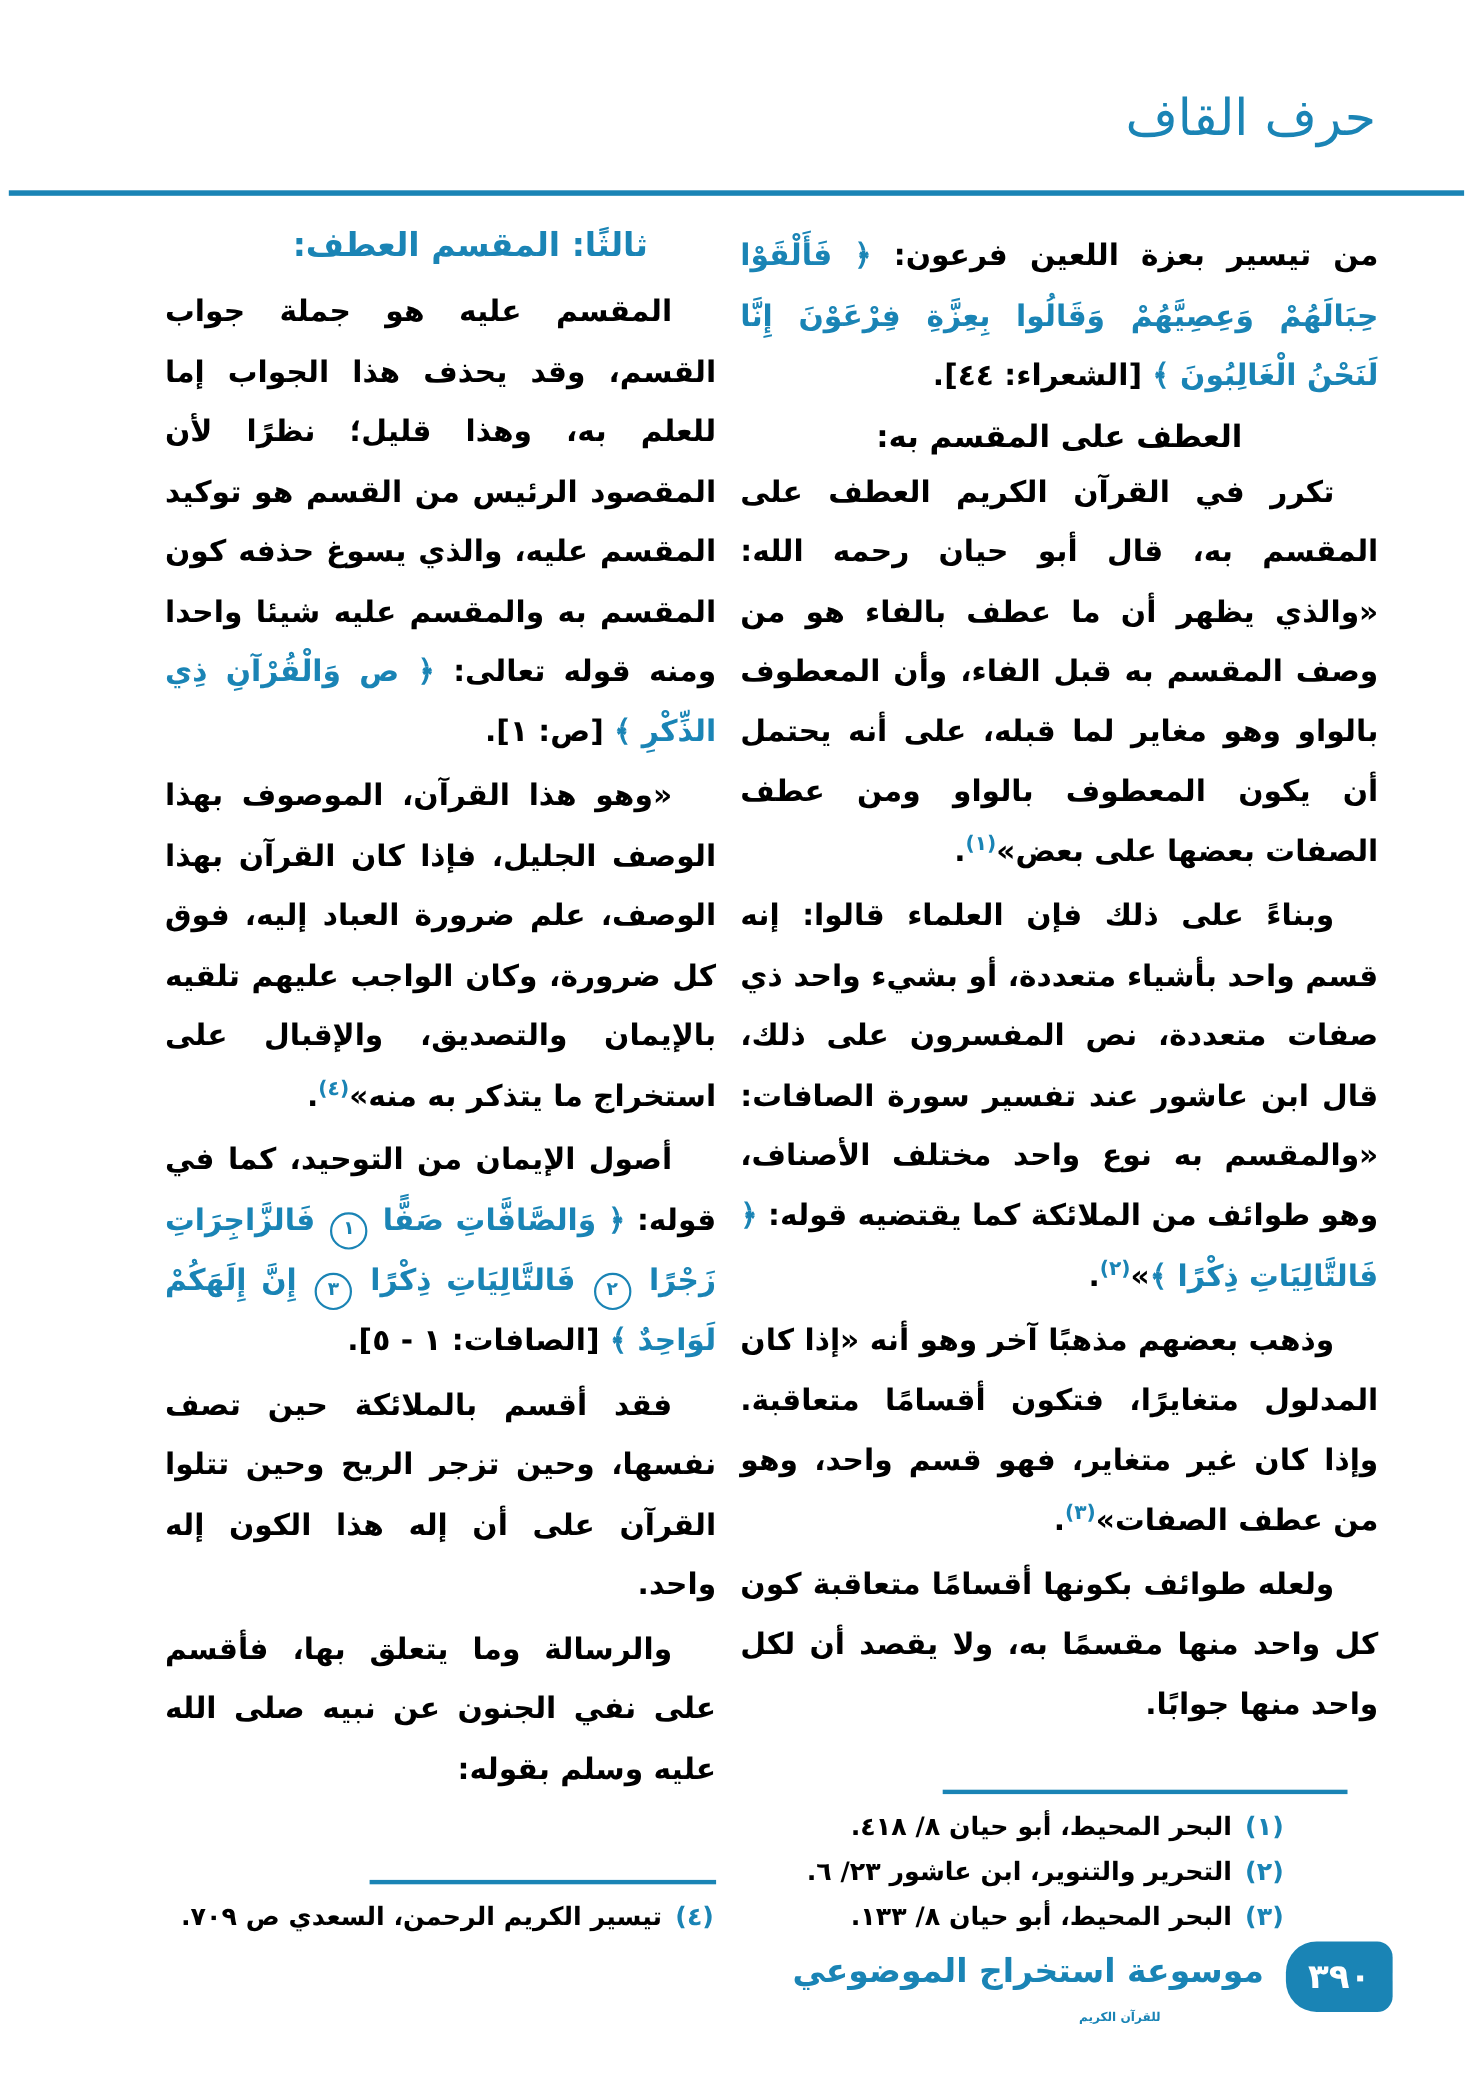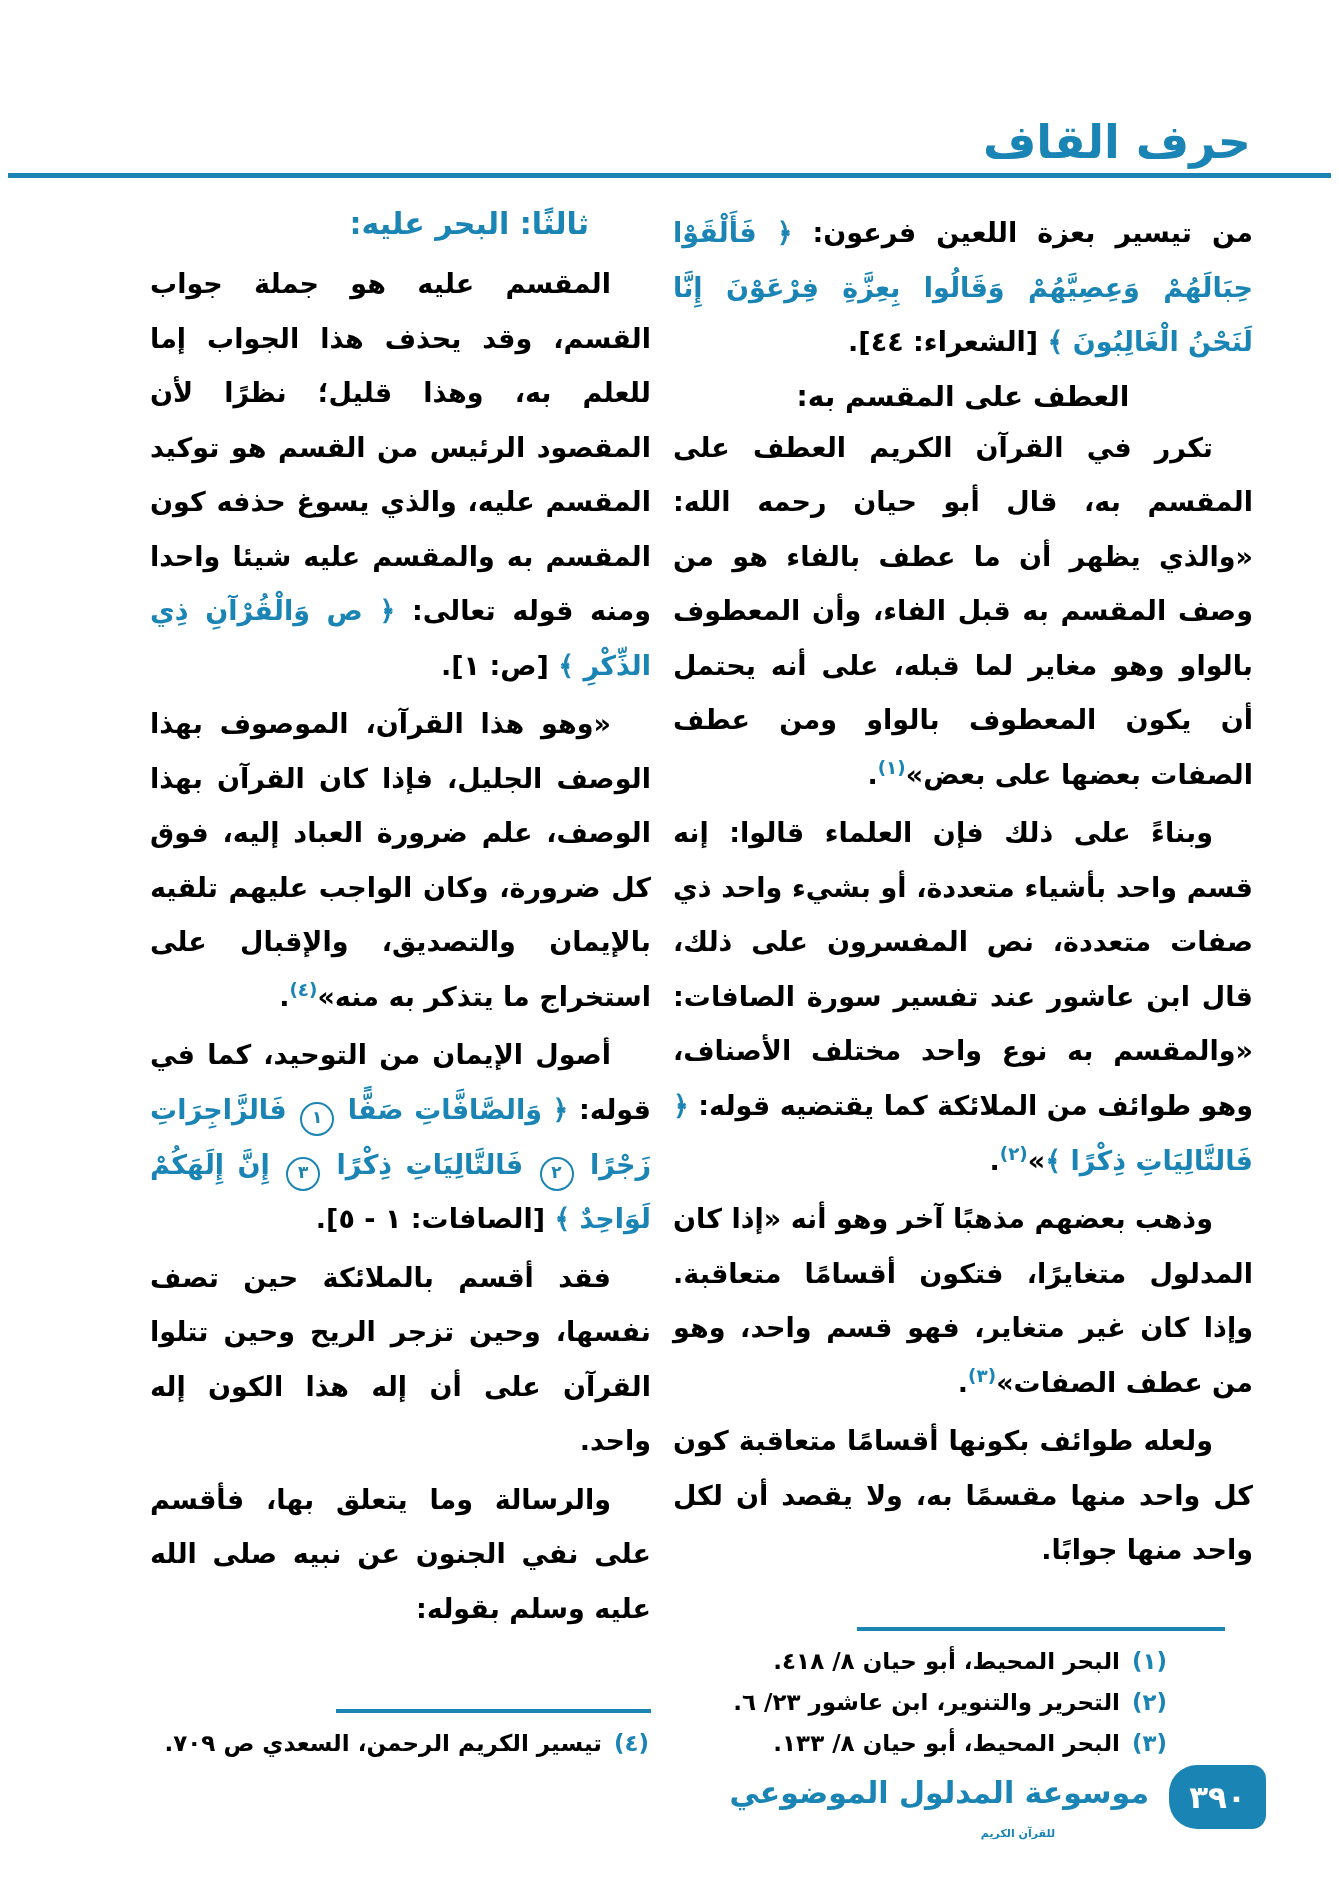--- a/index.html
+++ b/index.html
@@ -10,9 +10,8 @@
   }
   .header-title{
     position:absolute; top:80px; right:88px;
-    font-size:46px; font-weight:bold; color:var(--accent);
+    font-size:46px; font-weight:normal; color:var(--accent);
     letter-spacing:-1px;
-    margin-top:35px;
   }
   .rule{
     position:absolute; top:173px; left:8px; right:8px; height:5px;

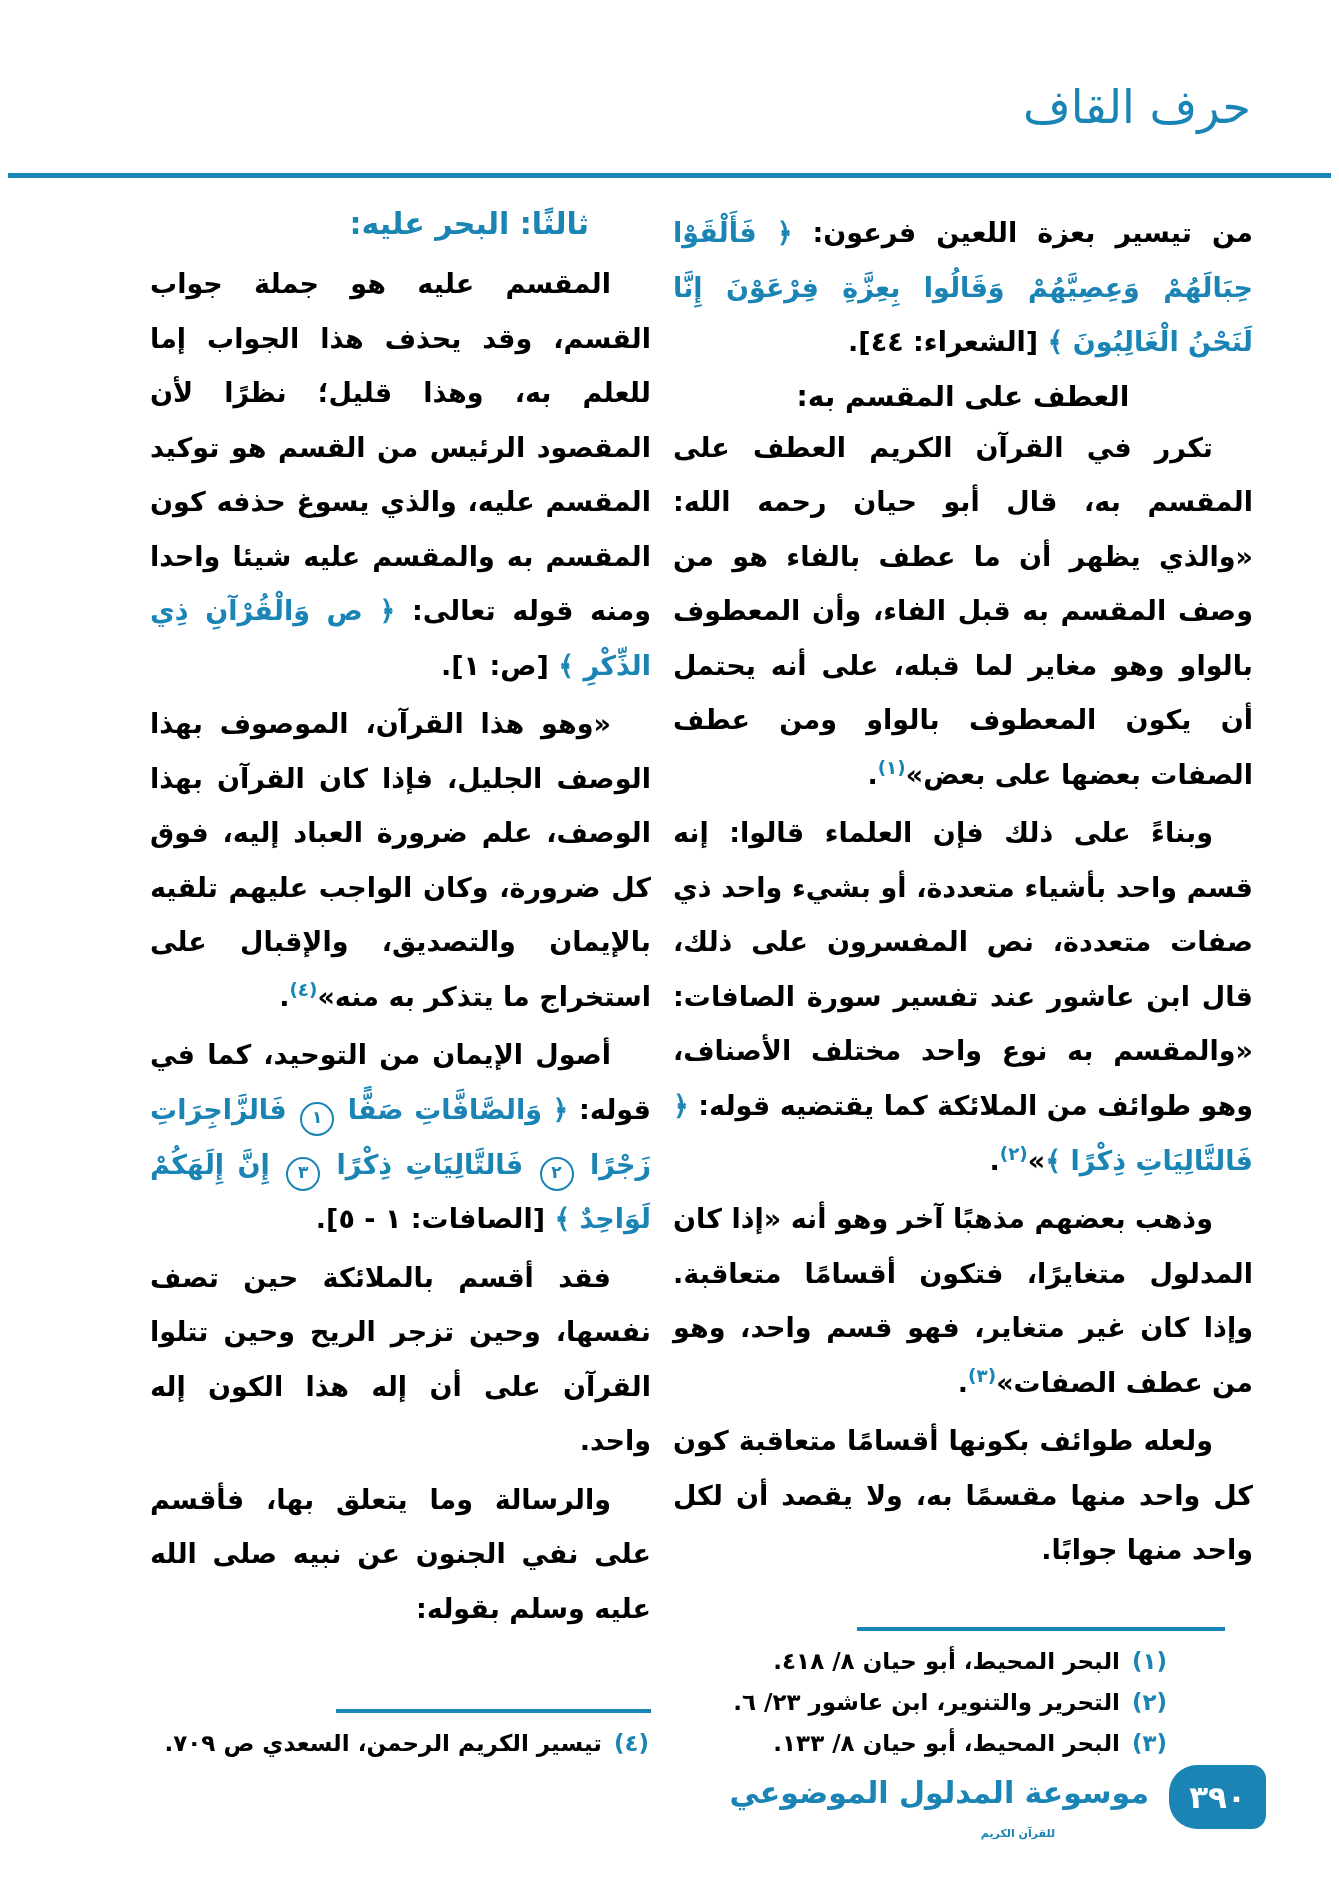--- a/index.html
+++ b/index.html
@@ -110,7 +110,7 @@
     </div>
 
     <div class="col col-left">
-      <div class="head-teal">ثالثًا: البحر عليه:</div>
+      <div class="head-teal">ثالثًا: المقسم العطف:</div>
 
       <p class="indent"><span>المقسم عليه هو جملة جواب القسم، وقد يحذف هذا الجواب إما للعلم به، وهذا قليل؛ نظرًا لأن المقصود الرئيس من القسم هو توكيد المقسم عليه، والذي يسوغ حذفه كون المقسم به والمقسم عليه شيئا واحدا ومنه قوله تعالى: </span><span class="verse">﴿ ص وَالْقُرْآنِ ذِي الذِّكْرِ ﴾</span><span> [ص: ١].</span></p>
 

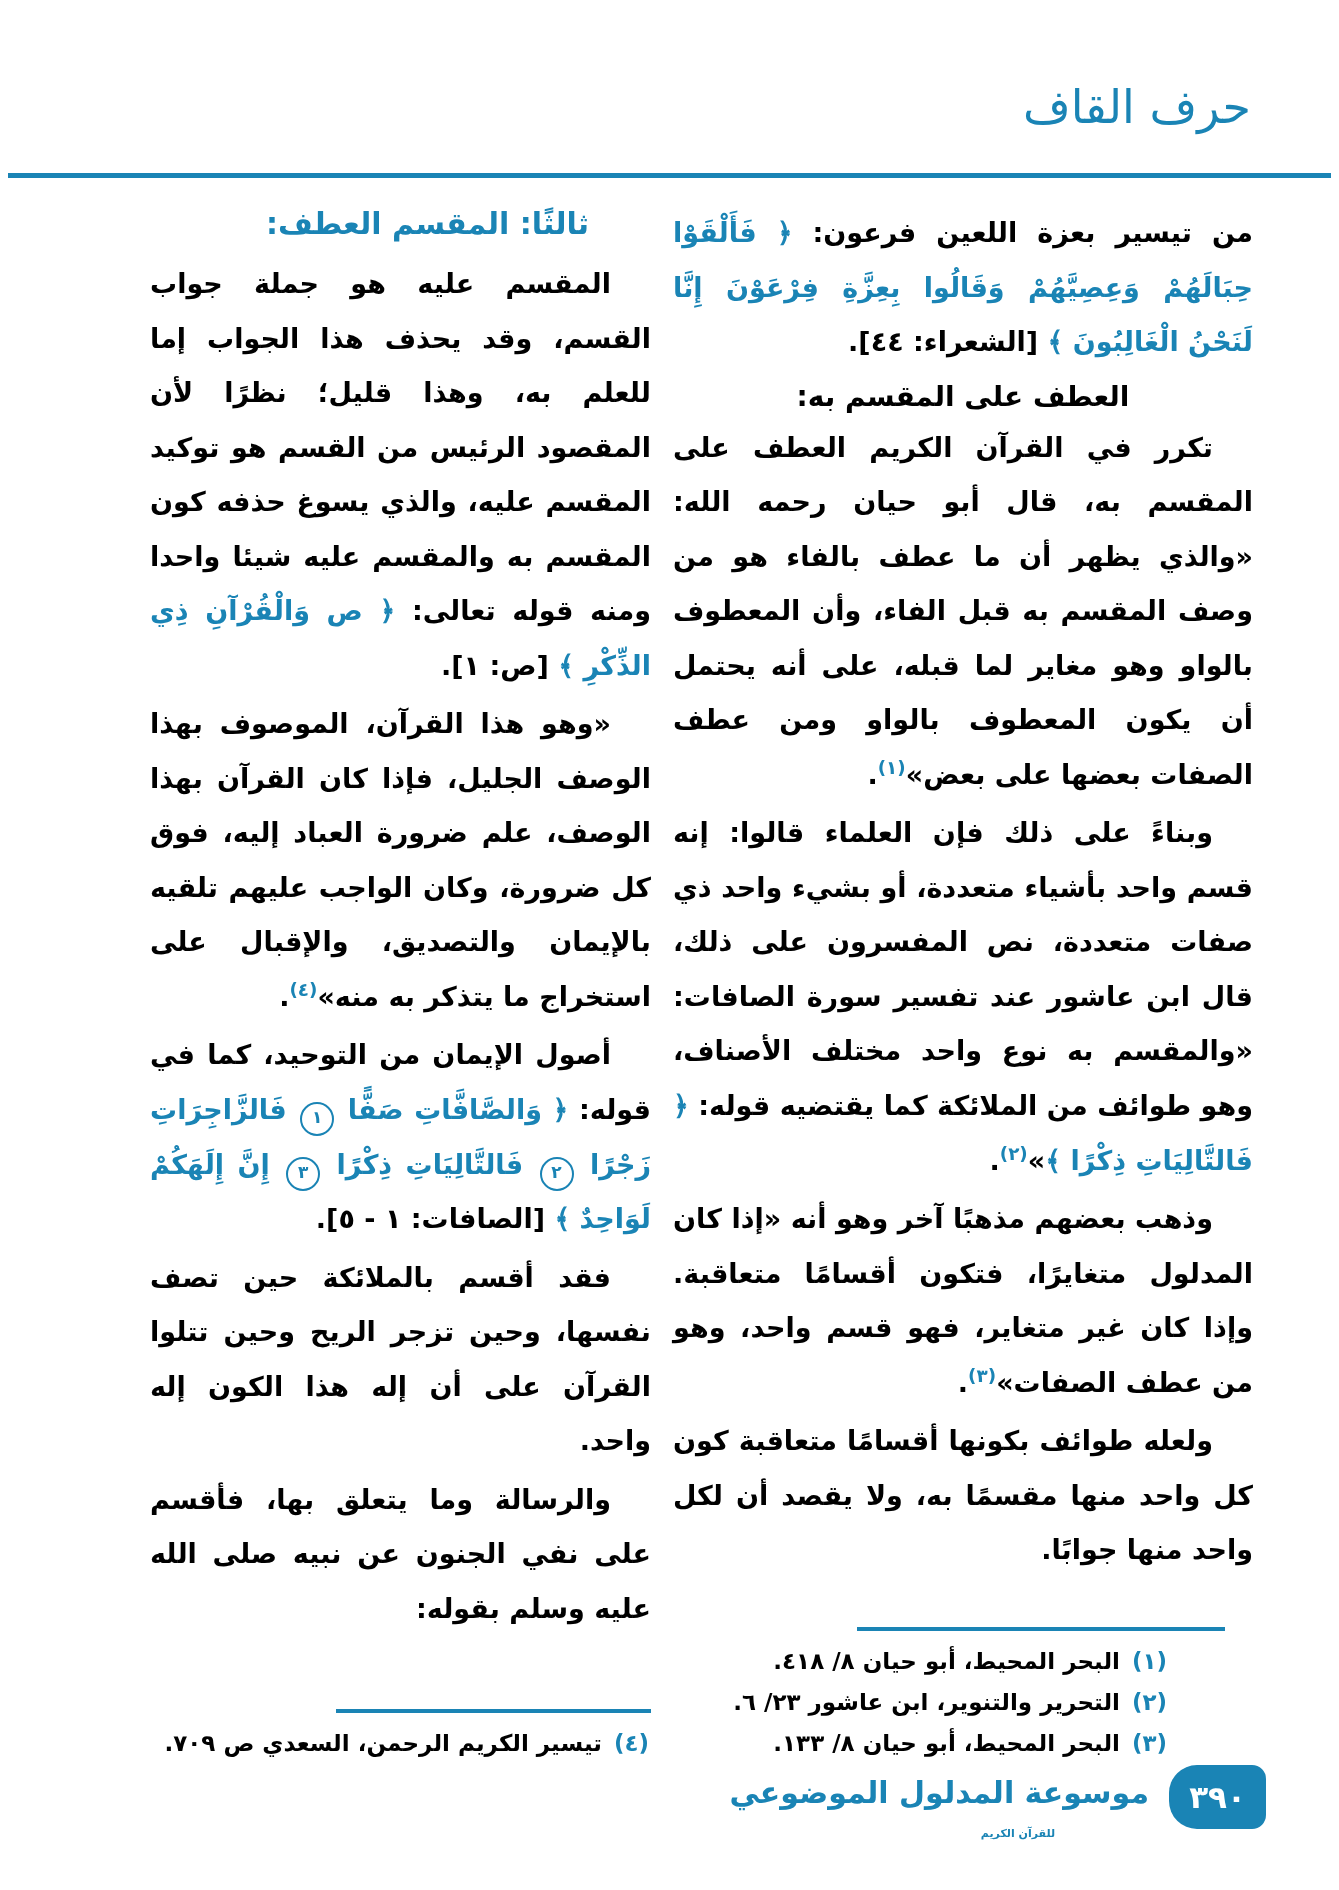--- a/index.html
+++ b/index.html
@@ -137,7 +137,7 @@
   </div>
 
   <div class="logo">
-    <div class="l1">موسوعة المدلول الموضوعي</div>
+    <div class="l1">موسوعة استخراج الموضوعي</div>
     <div class="l2">للقرآن الكريم</div>
   </div>
 

